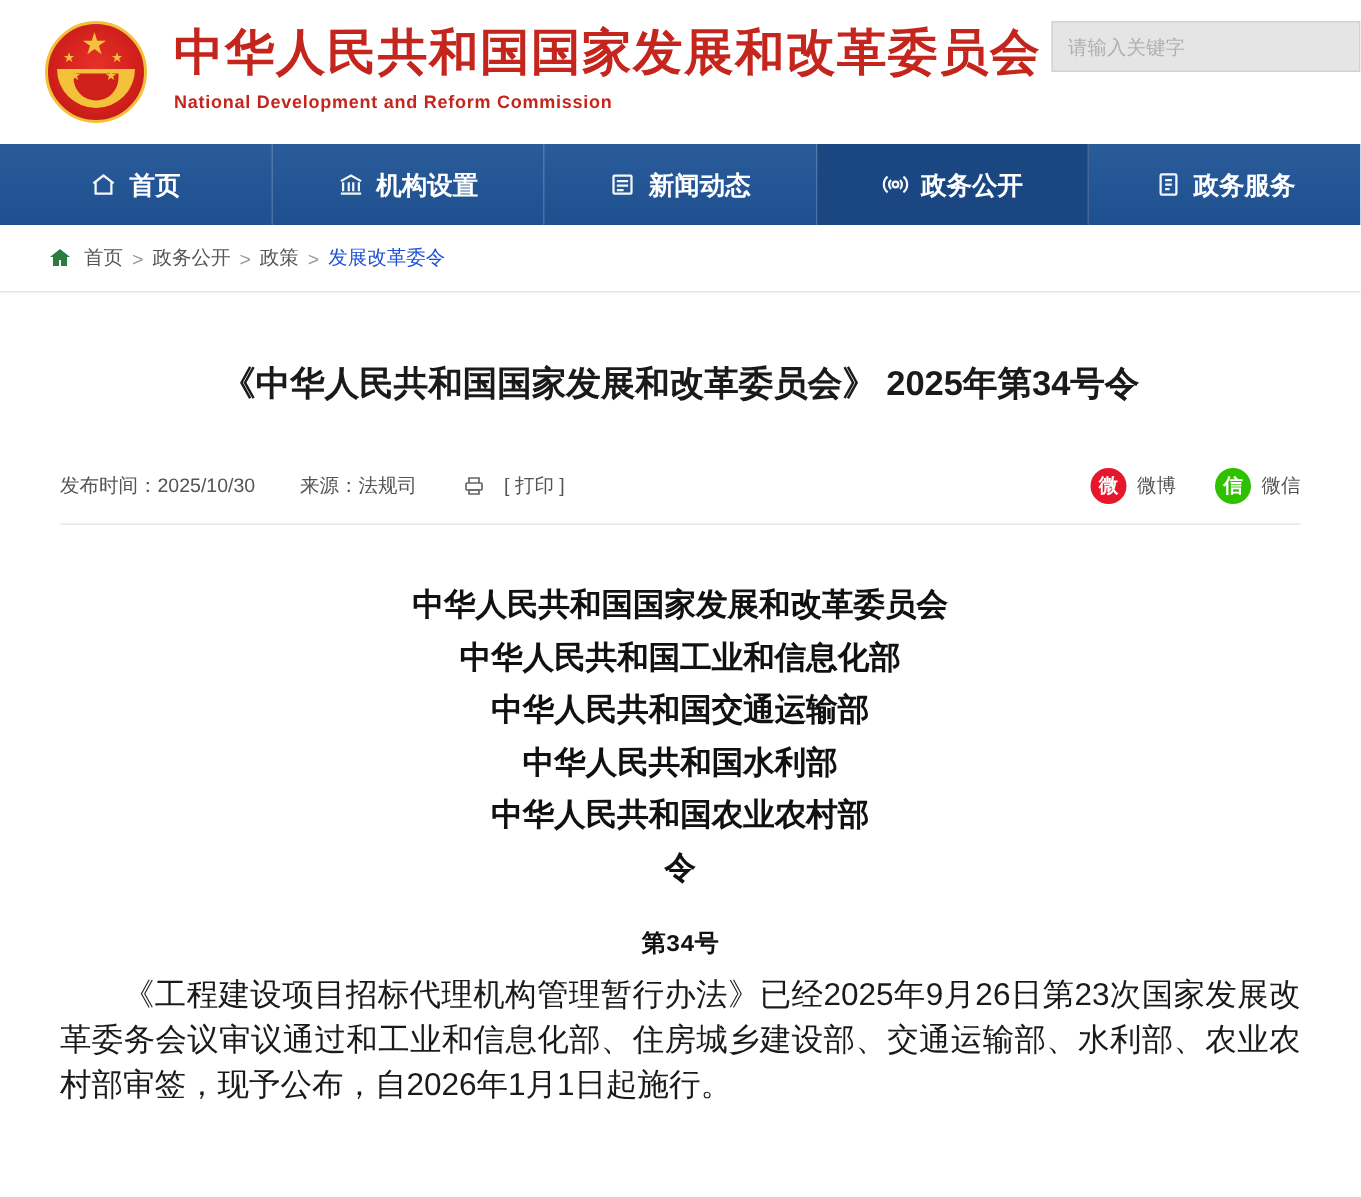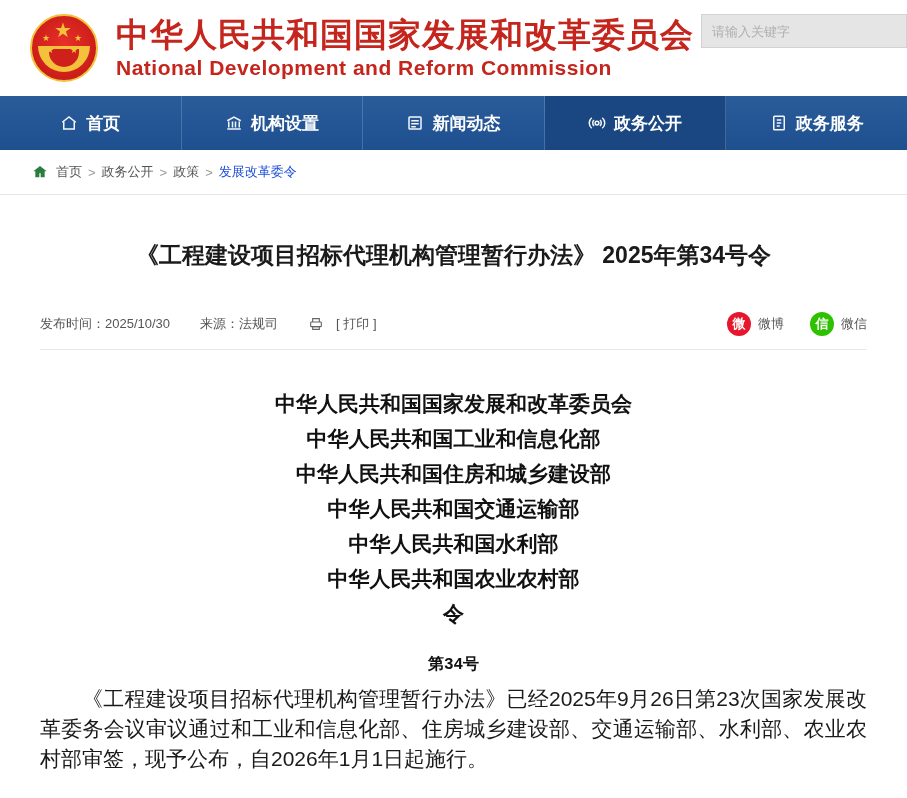--- a/index.html
+++ b/index.html
@@ -80,7 +80,7 @@
     white-space: nowrap;
   }
   .site-title-en {
-    font-size: 21px;
+    font-size: 12px;
     font-weight: bold;
     color: #c4261d;
     letter-spacing: 0.5px;

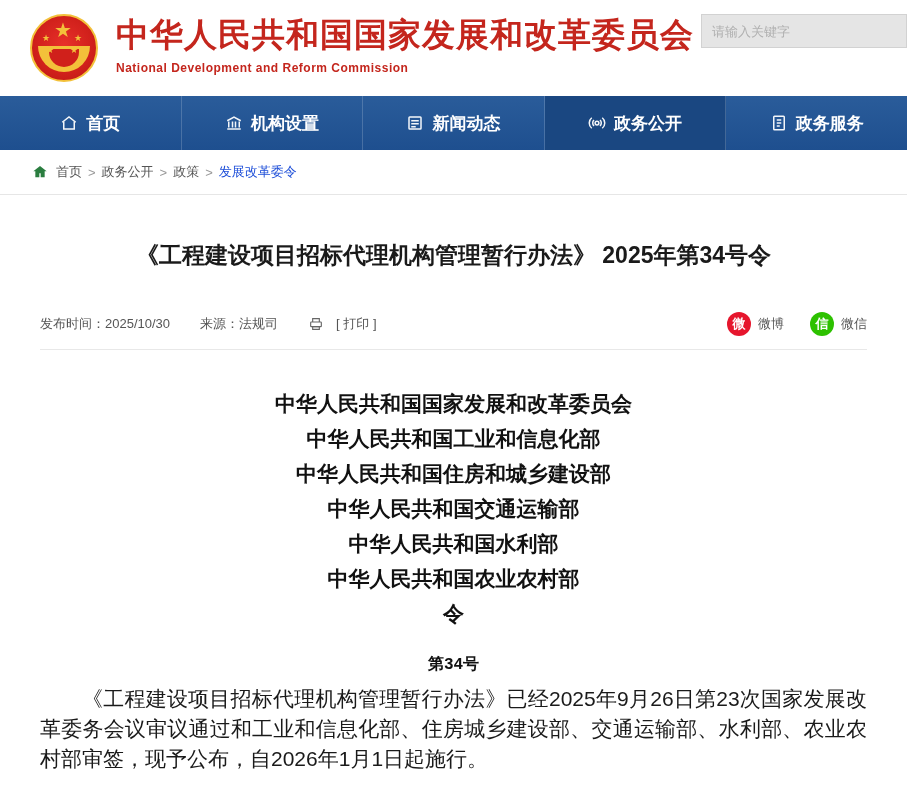--- a/index.html
+++ b/index.html
@@ -362,7 +362,7 @@
 </div>
 
 <div class="article">
-  <div class="article-title">《工程建设项目招标代理机构管理暂行办法》 2025年第34号令</div>
+  <div class="article-title">《中华人民共和国国家发展和改革委员会》 2025年第34号令</div>
 
   <div class="meta-bar">
     <span class="meta-item">

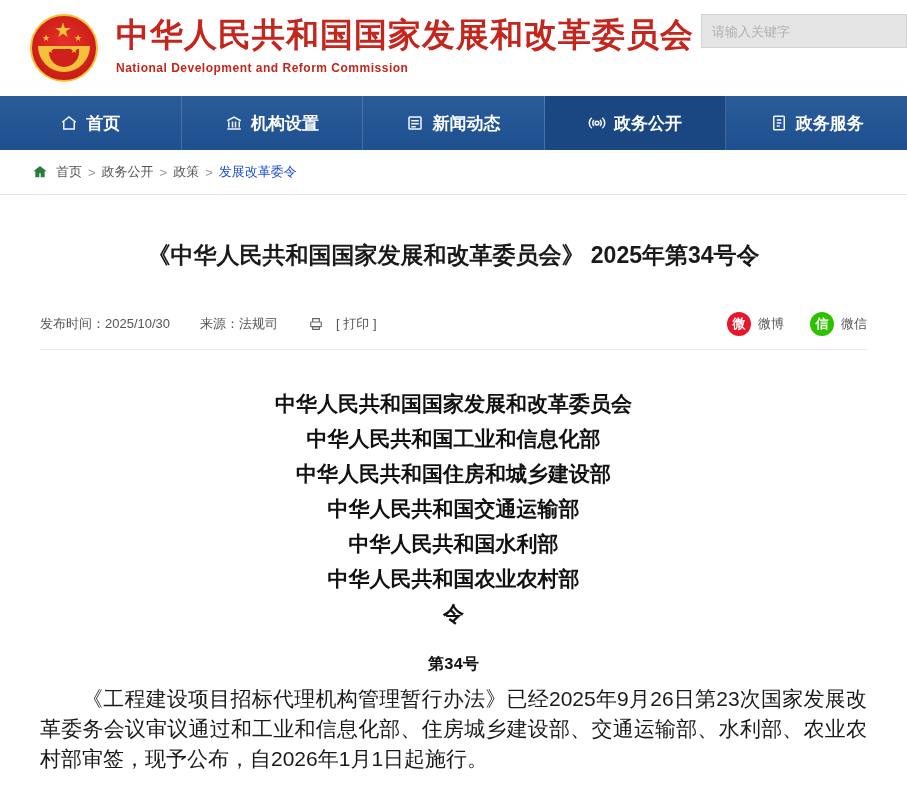--- a/index.html
+++ b/index.html
@@ -397,7 +397,6 @@
   <div class="doc-body">
     <div class="issuer-line">中华人民共和国国家发展和改革委员会</div>
     <div class="issuer-line">中华人民共和国工业和信息化部</div>
-    <div class="issuer-line">中华人民共和国住房和城乡建设部</div>
     <div class="issuer-line">中华人民共和国交通运输部</div>
     <div class="issuer-line">中华人民共和国水利部</div>
     <div class="issuer-line">中华人民共和国农业农村部</div>

